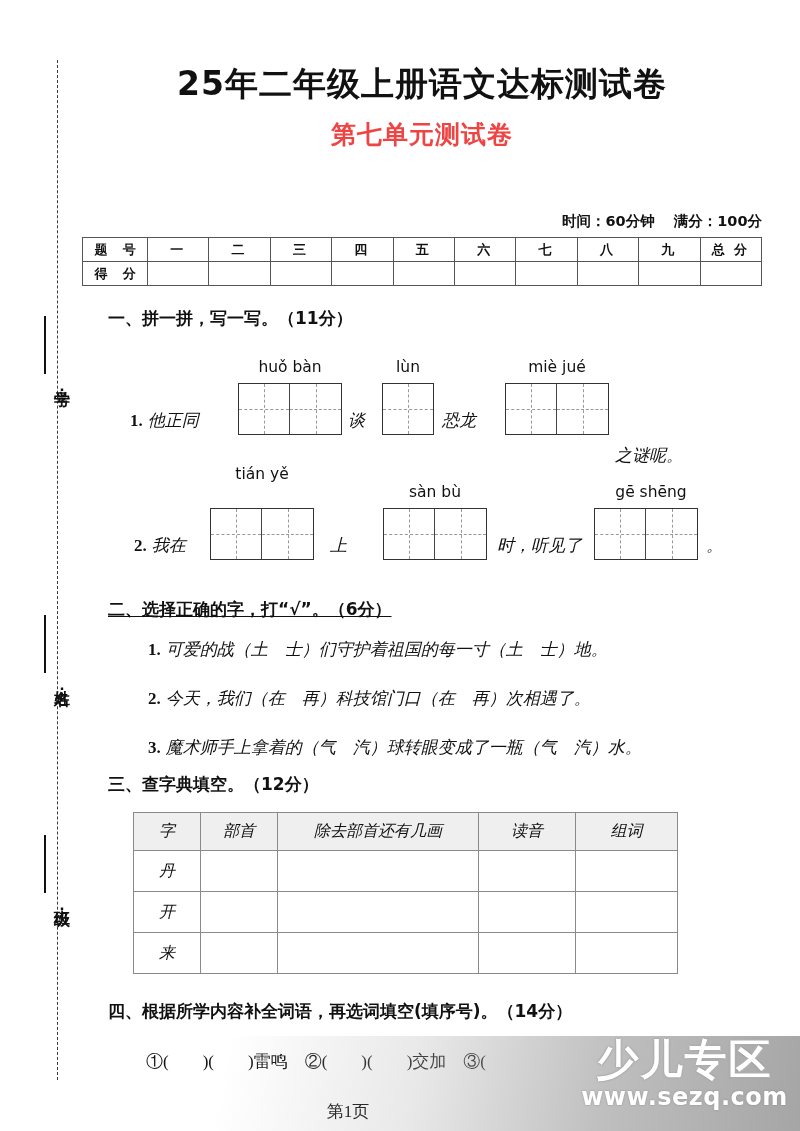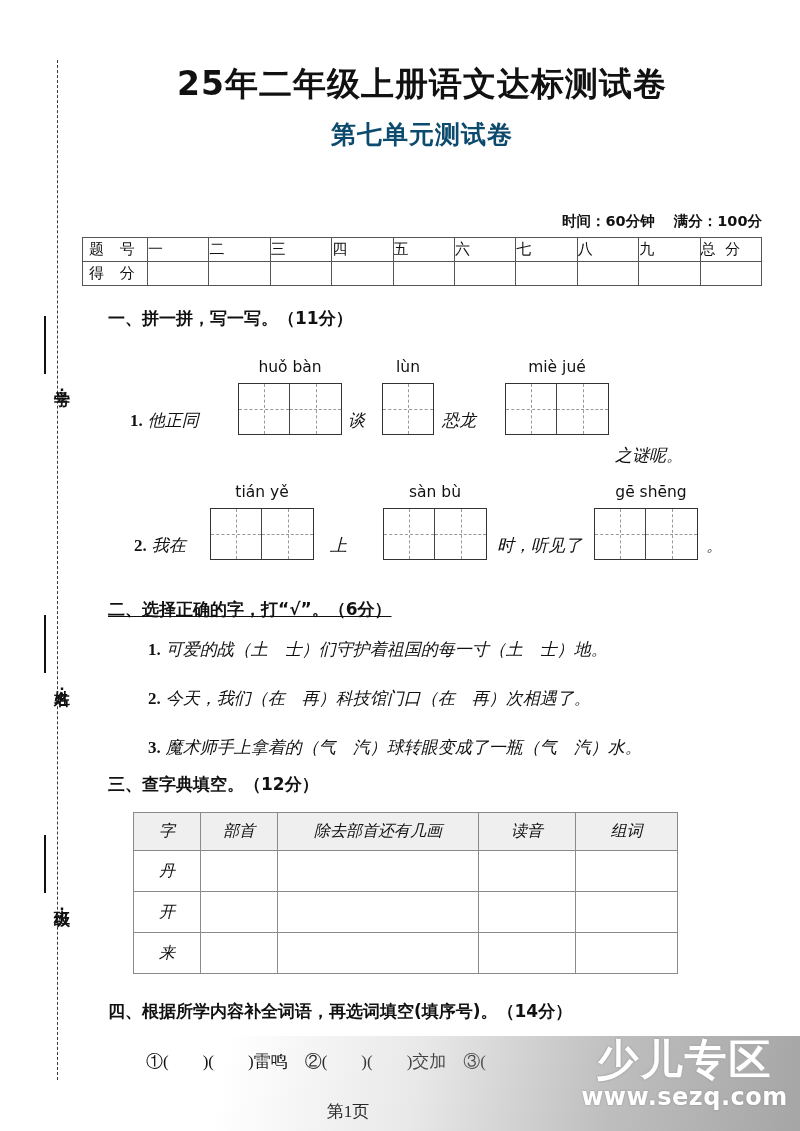--- a/index.html
+++ b/index.html
@@ -50,7 +50,7 @@
     text-align:center;
     font-family:"DejaVu Sans","Liberation Sans",sans-serif;
     font-weight:700;font-size:25px;letter-spacing:1px;
-    color:#0c4a6e;
+    color:#ef4444;
   }
   
   .meta{

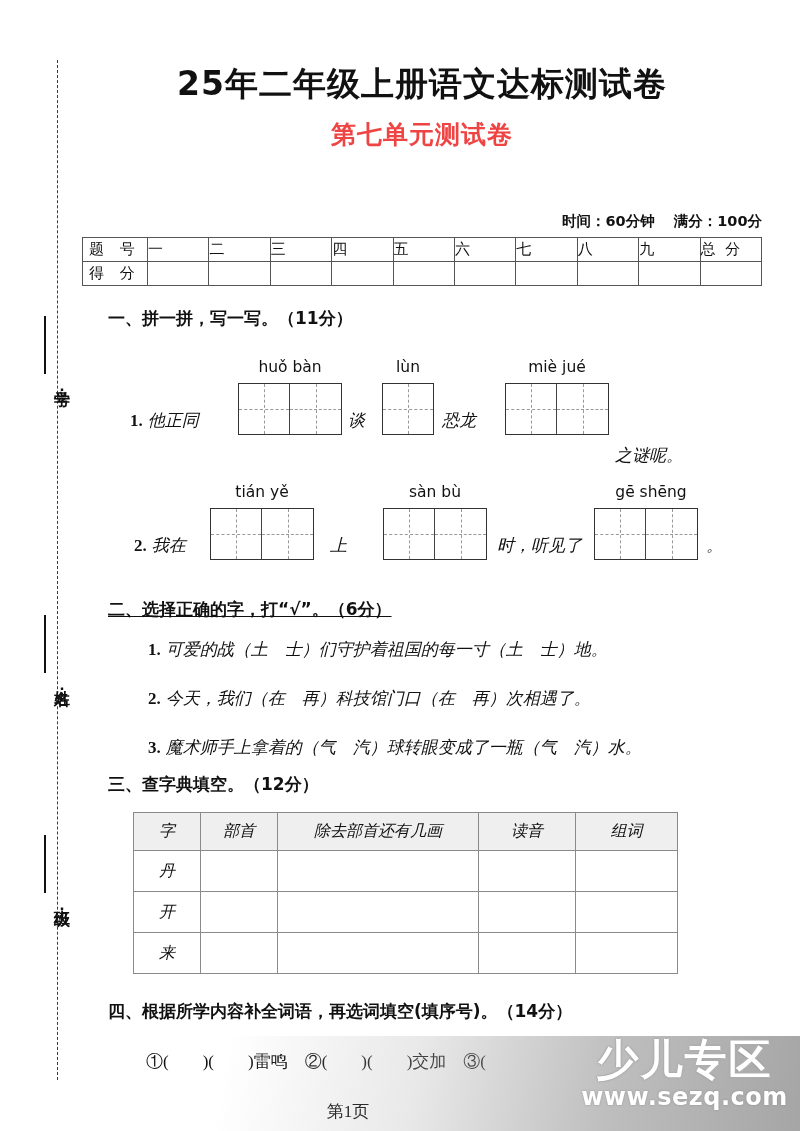--- a/index.html
+++ b/index.html
@@ -70,10 +70,10 @@
   .score-table td{
     border:1px solid #555;
     height:23px;
-    text-align:left;
+    text-align:center;
     vertical-align:middle;
     font-family:"Liberation Serif","DejaVu Serif",serif;
-    font-weight:400;font-size:15px;
+    font-weight:700;font-size:13px;
     letter-spacing:3px;
     padding:0;
   }

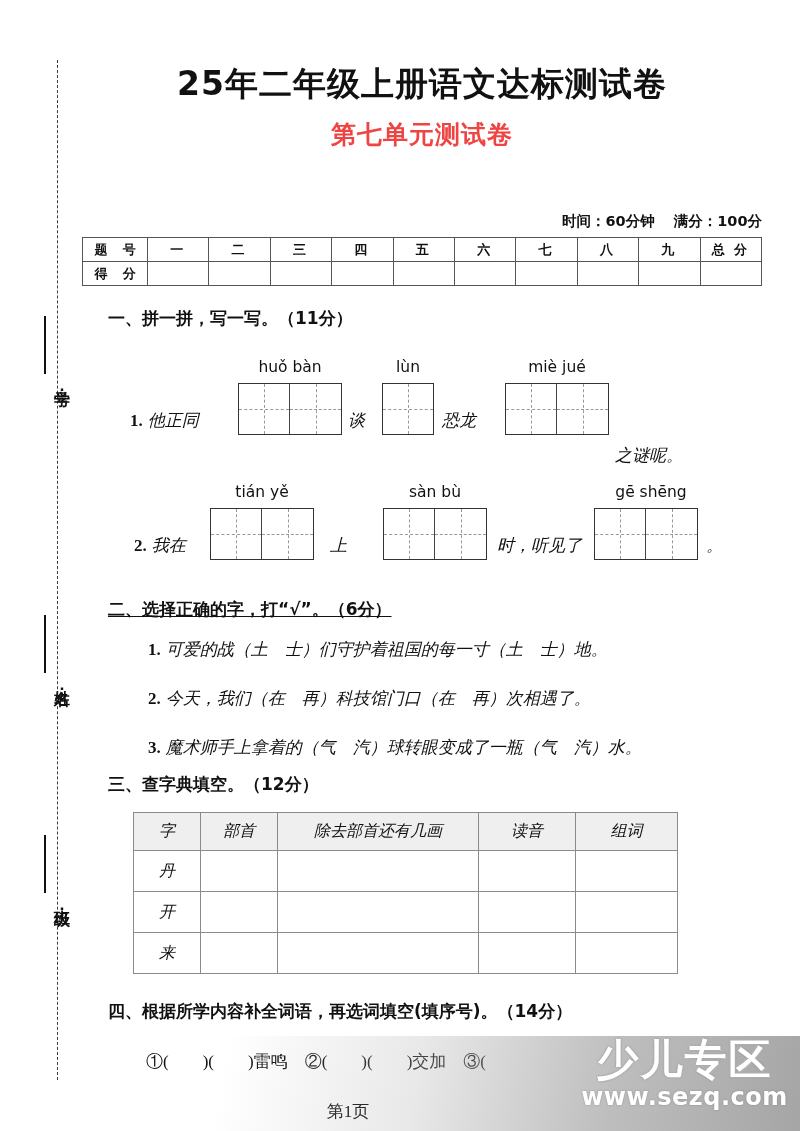--- a/index.html
+++ b/index.html
@@ -268,7 +268,7 @@
   </div>
   <div class="qline" style="left:615px;top:409px;margin-top:35px;">之谜呢。</div>
 
-  <div class="pinyin" style="left:210px;top:483px;width:104px;">tián  yě</div>
+  <div class="pinyin" style="left:210px;top:465px;width:104px;">tián  yě</div>
   <div class="pinyin" style="left:383px;top:483px;width:104px;">sàn  bù</div>
   <div class="pinyin" style="left:594px;top:483px;width:114px;">gē  shēng</div>
 

